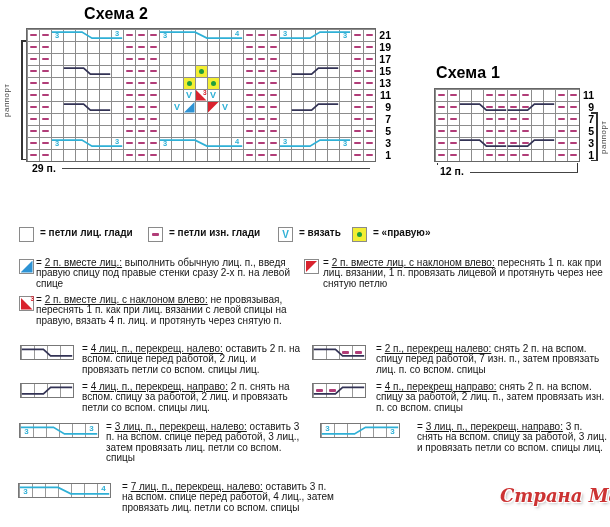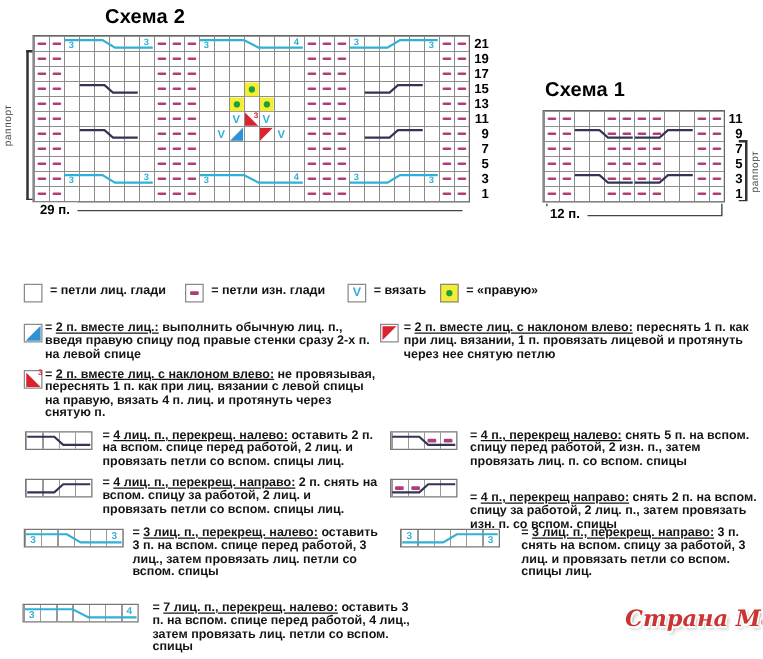--- a/index.html
+++ b/index.html
@@ -39,7 +39,7 @@
   .leg-head{position:absolute;left:19px;top:200px;font-size:19px;font-weight:800;color:#000;letter-spacing:.2px;}
   .leg-item{position:absolute;}
   .leg-sym{position:absolute;}
-  .leg-text{position:absolute;font-size:10px;line-height:10.4px;font-weight:bold;color:#151515;}
+  .leg-text{position:absolute;font-size:10px;line-height:10.4px;font-weight:normal;color:#151515;}
   .leg-text .term{text-decoration:underline;text-underline-offset:1px;}
   .box13{position:relative;width:13px;height:13px;border:1px solid #8a8a8a;background:#fff;}
   .yov{position:absolute;left:0;top:0;width:13px;height:13px;line-height:14px;text-align:center;

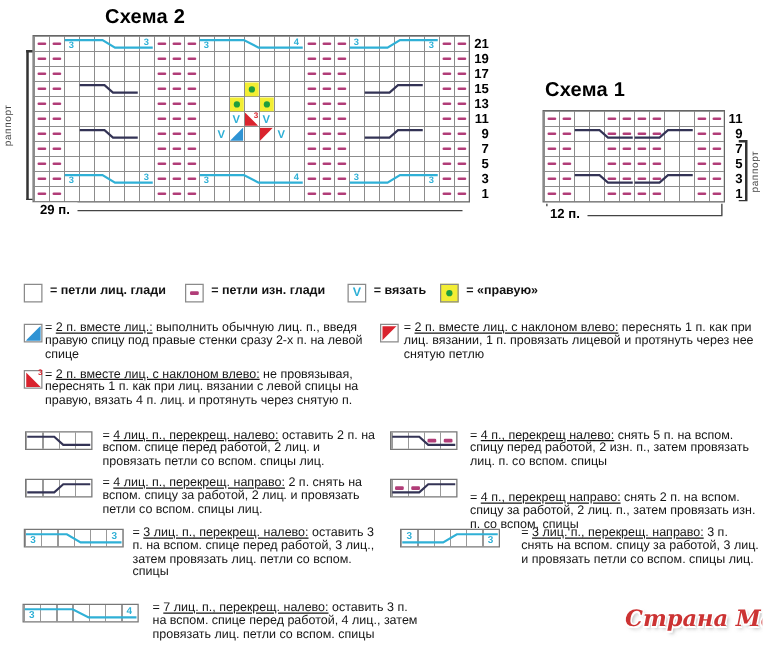--- a/index.html
+++ b/index.html
@@ -412,7 +412,7 @@
             </svg>
           </div>
         </div>
-        <div class="leg-text" style="left: 376px; top: 344px; width: 233px;"><span>= </span><span class="term">4 п., перекрещ налево:</span><span> снять 5 п. на вспом. спицу перед работой, 2 изн. п., затем провязать лиц. п. со вспом. спицы</span></div>
+        <div class="leg-text" style="left: 376px; top: 344px; width: 233px;"><span>= </span><span class="term">2 п., перекрещ налево:</span><span> снять 5 п. на вспом. спицу перед работой, 2 изн. п., затем провязать лиц. п. со вспом. спицы</span></div>
       </div>
       <div class="leg-item">
         <div class="leg-sym" style="left: 312px; top: 383px;">

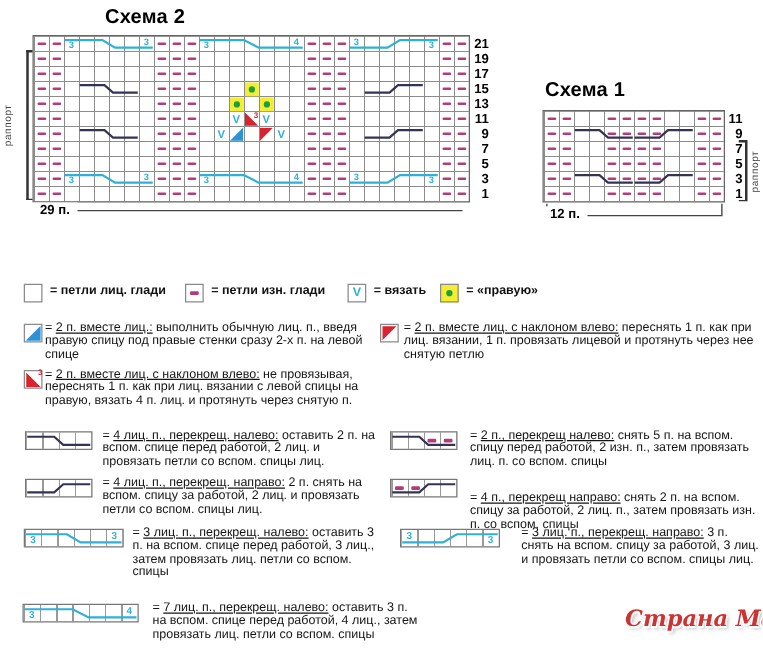--- a/index.html
+++ b/index.html
@@ -412,7 +412,7 @@
             </svg>
           </div>
         </div>
-        <div class="leg-text" style="left: 376px; top: 344px; width: 233px;"><span>= </span><span class="term">2 п., перекрещ налево:</span><span> снять 5 п. на вспом. спицу перед работой, 2 изн. п., затем провязать лиц. п. со вспом. спицы</span></div>
+        <div class="leg-text" style="left: 376px; top: 344px; width: 233px;"><span>= </span><span class="term">2 п., перекрещ налево:</span><span> снять 2 п. на вспом. спицу перед работой, 7 изн. п., затем провязать лиц. п. со вспом. спицы</span></div>
       </div>
       <div class="leg-item">
         <div class="leg-sym" style="left: 312px; top: 383px;">

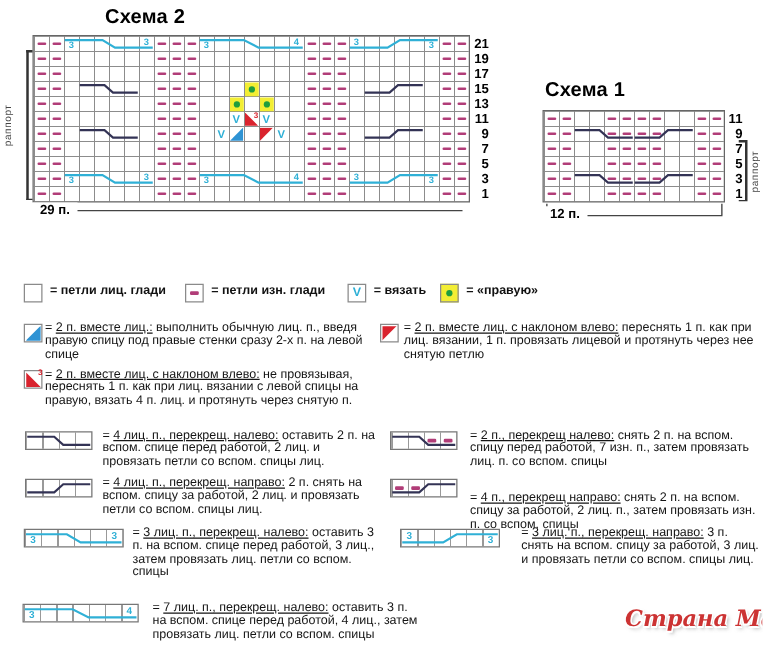--- a/index.html
+++ b/index.html
@@ -424,7 +424,7 @@
             </svg>
           </div>
         </div>
-        <div class="leg-text" style="left: 376px; top: 382px; width: 233px; margin-top: 12px;"><span>= </span><span class="term">4 п., перекрещ направо:</span><span> снять 2 п. на вспом. спицу за работой, 2 лиц. п., затем провязать изн. п. со вспом. спицы</span></div>
+        <div class="leg-text" style="left: 376px; top: 382px; width: 233px;"><span>= </span><span class="term">4 п., перекрещ направо:</span><span> снять 2 п. на вспом. спицу за работой, 2 лиц. п., затем провязать изн. п. со вспом. спицы</span></div>
       </div>
       <div class="leg-item">
         <div class="leg-sym" style="left: 19px; top: 423px;">

